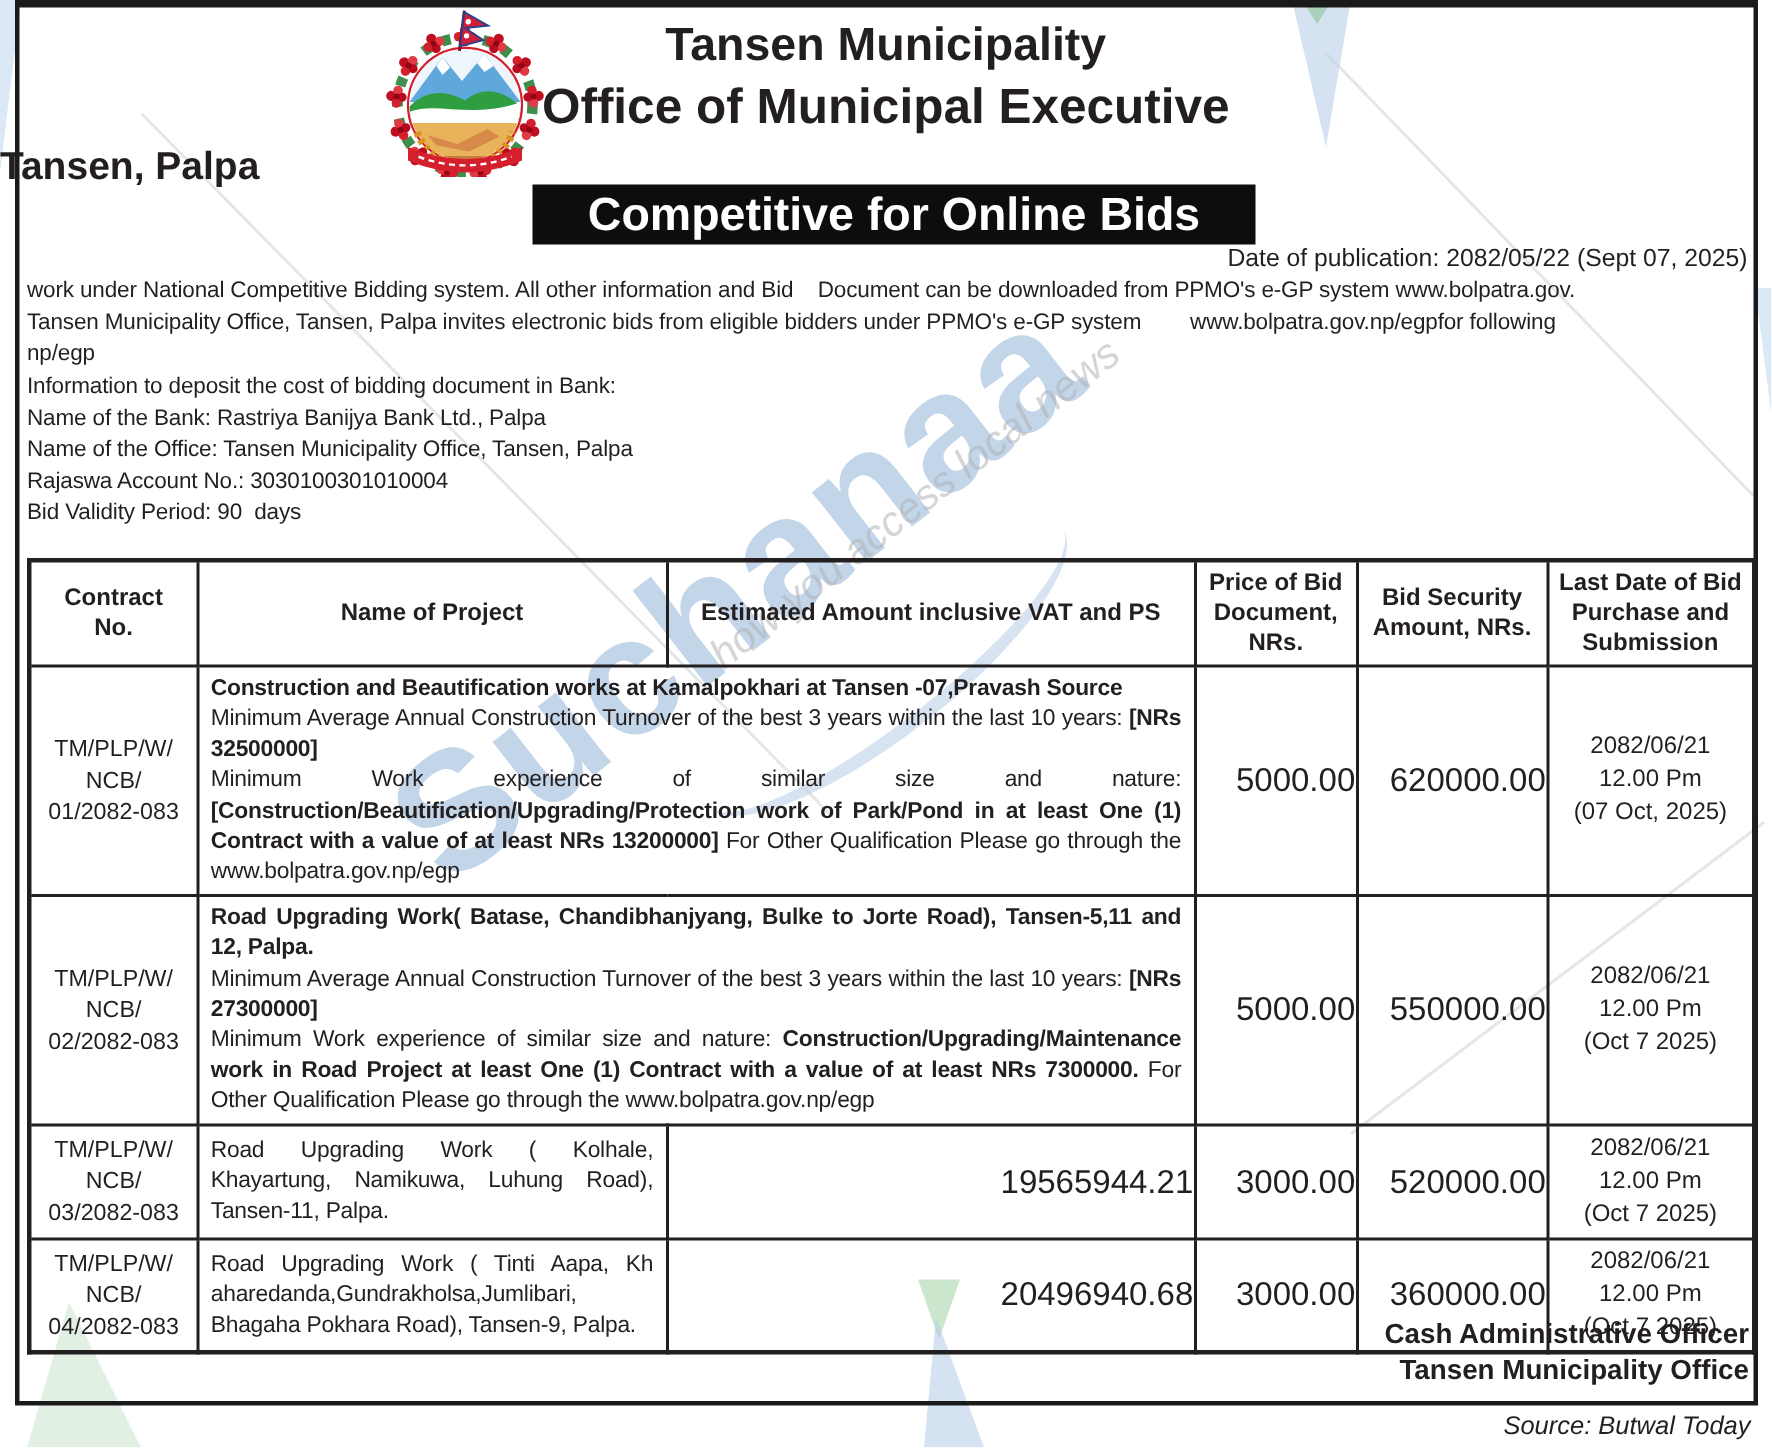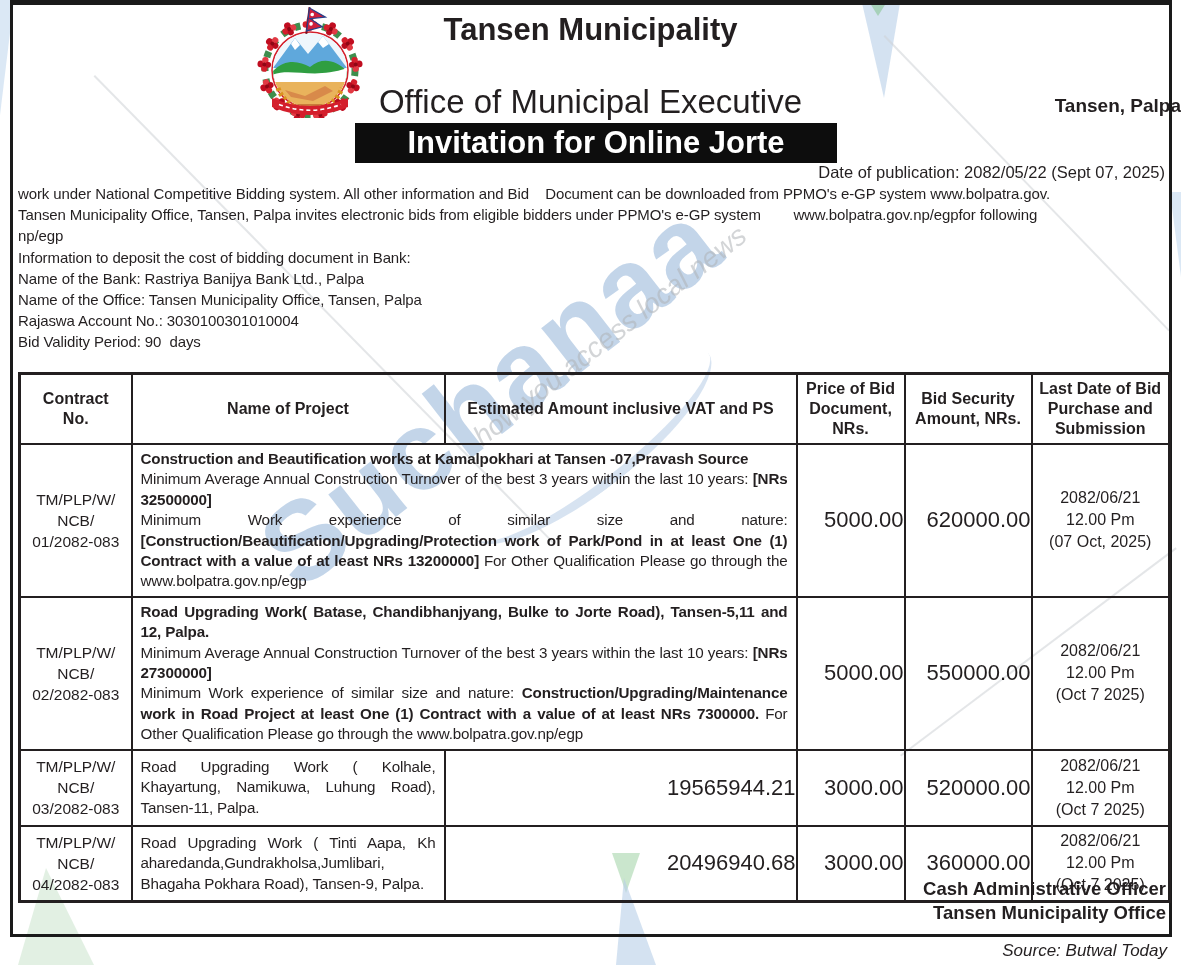--- a/index.html
+++ b/index.html
@@ -29,7 +29,7 @@
   
   .logo { position:absolute; left:253px; top:6px; }
   .org-name   { position:absolute; left:0; top:12px; width:1181px; text-align:center; font-weight:bold; font-size:31px; }
-  .office-name{ position:absolute; left:0; top:52px; width:1181px; text-align:center; font-weight:normal; font-size:33px;margin-top:31px; }
+  .office-name{ position:absolute; left:0; top:52px; width:1181px; text-align:center; font-weight:bold; font-size:33px; }
   .location   { position:absolute; left:0; top:95px; width:1181px; text-align:right; font-weight:bold; font-size:19px; }
   .banner { position:absolute; left:355px; top:123px; width:482px; height:40px; background:#0d0d0d;
             color:#fff; font-weight:bold; font-size:31px; text-align:center; line-height:40px; }

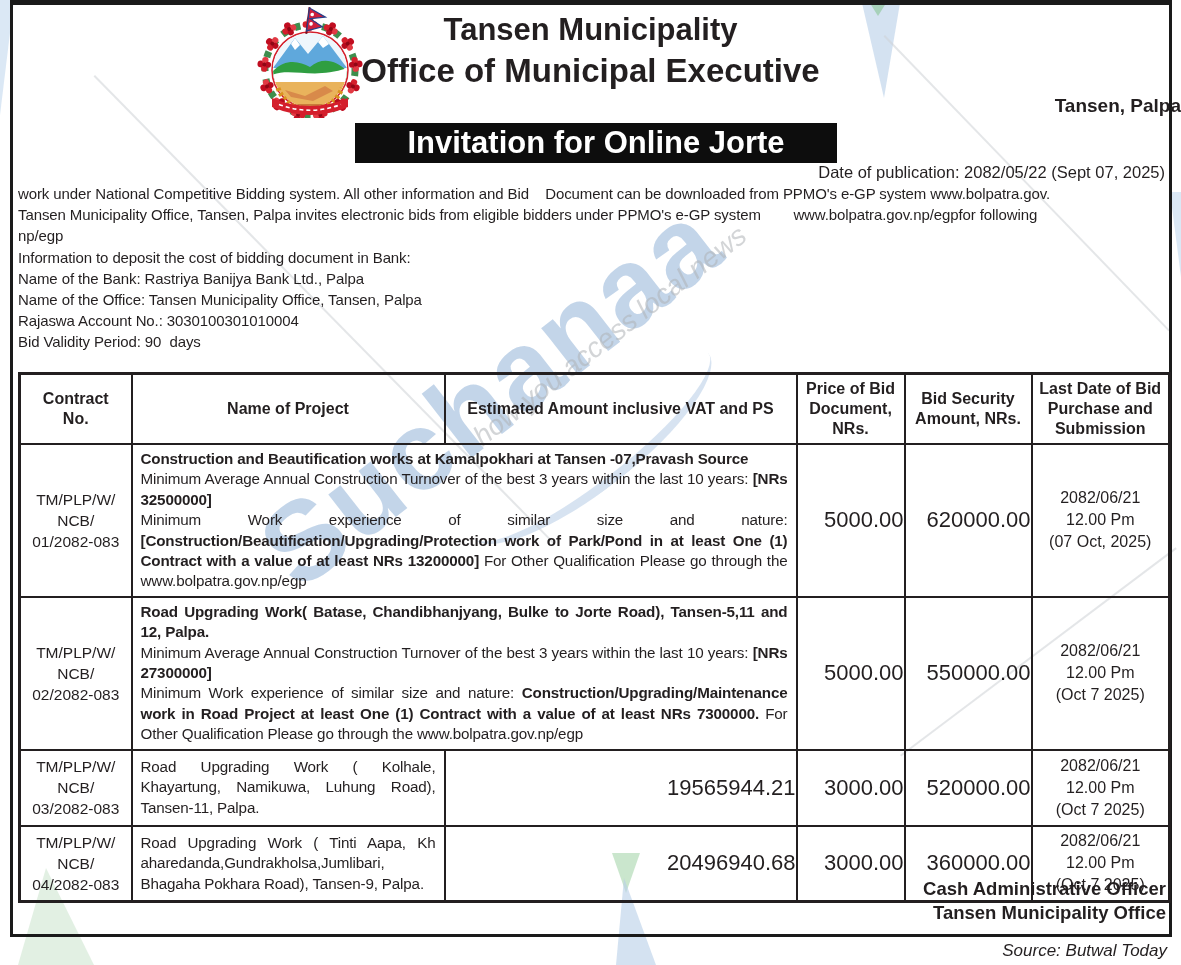--- a/index.html
+++ b/index.html
@@ -30,7 +30,7 @@
   .logo { position:absolute; left:253px; top:6px; }
   .org-name   { position:absolute; left:0; top:12px; width:1181px; text-align:center; font-weight:bold; font-size:31px; }
   .office-name{ position:absolute; left:0; top:52px; width:1181px; text-align:center; font-weight:bold; font-size:33px; }
-  .location   { position:absolute; left:0; top:95px; width:1181px; text-align:right; font-weight:bold; font-size:19px; }
+  .location   { position:absolute; left:0; top:95px; width:1181px; text-align:left; font-weight:bold; font-size:26px; }
   .banner { position:absolute; left:355px; top:123px; width:482px; height:40px; background:#0d0d0d;
             color:#fff; font-weight:bold; font-size:31px; text-align:center; line-height:40px; }
   .pubdate { position:absolute; right:16px; top:163px; font-weight:normal; font-size:16.5px; }

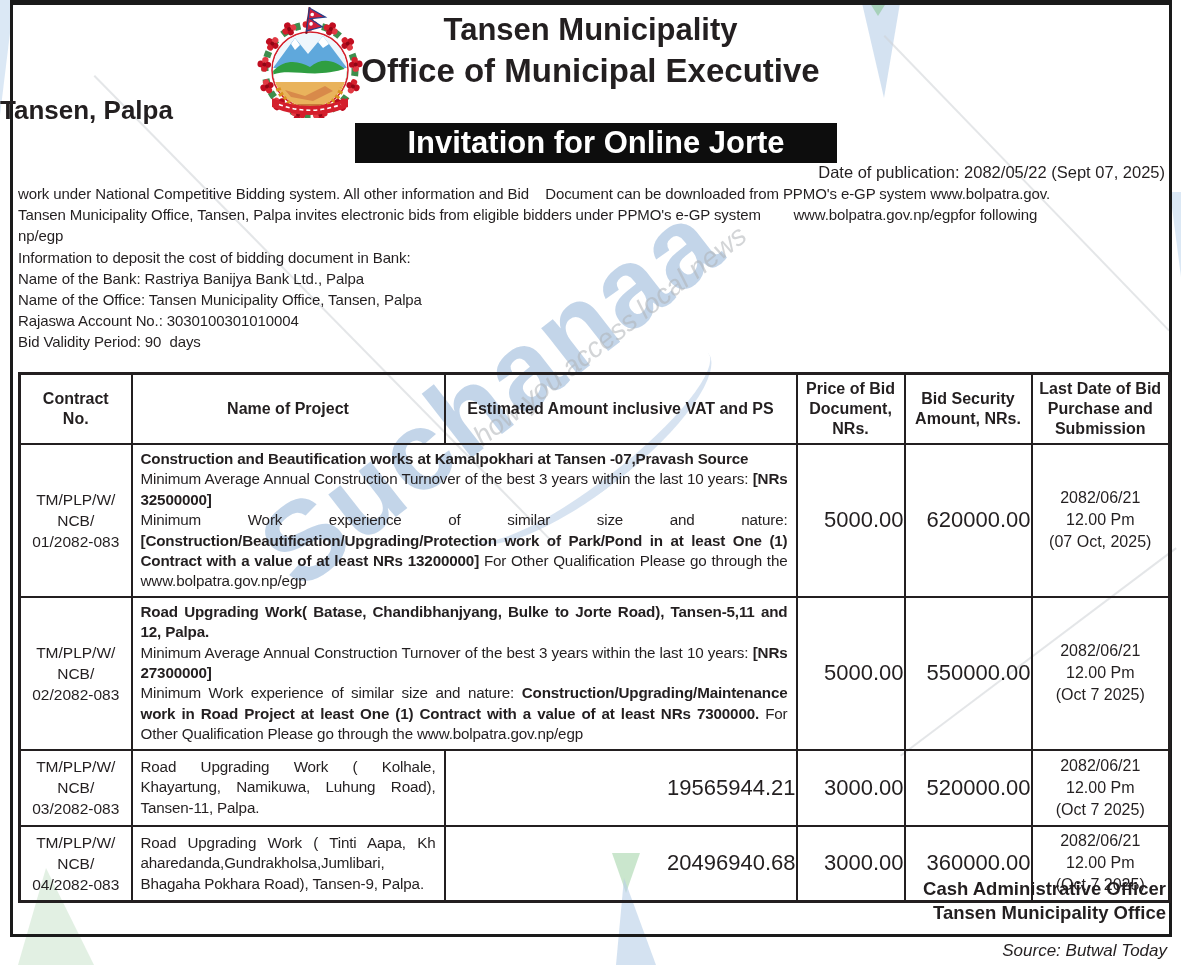--- a/index.html
+++ b/index.html
@@ -149,7 +149,7 @@
     <div class="org-name">Tansen Municipality</div>
     <div class="office-name">Office of Municipal Executive</div>
     <div class="location">Tansen, Palpa</div>
-    <div class="banner">Invitation for Online Jorte</div>
+    <div class="banner">Competitive for Online Bids</div>
     <div class="pubdate">Date of publication: 2082/05/22 (Sept 07, 2025)</div>
 
     <div class="intro">

